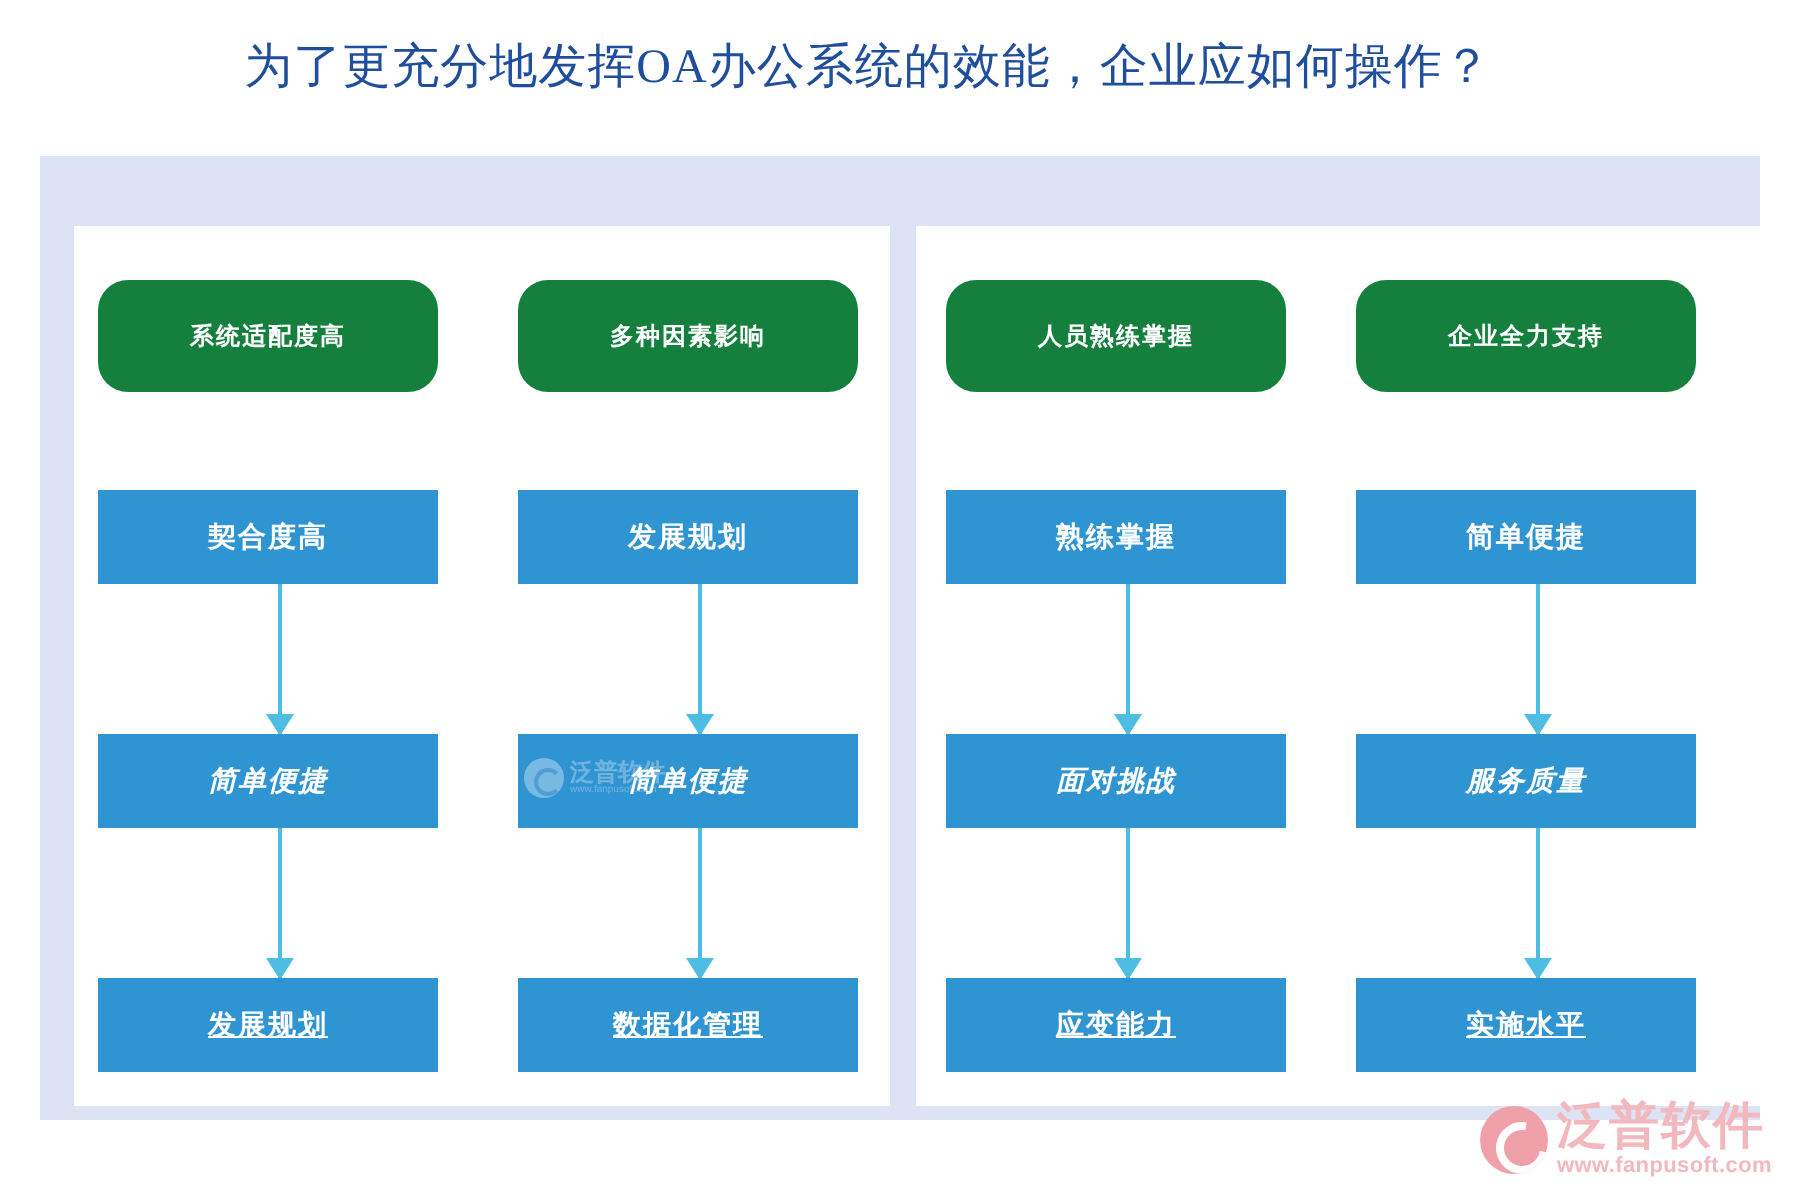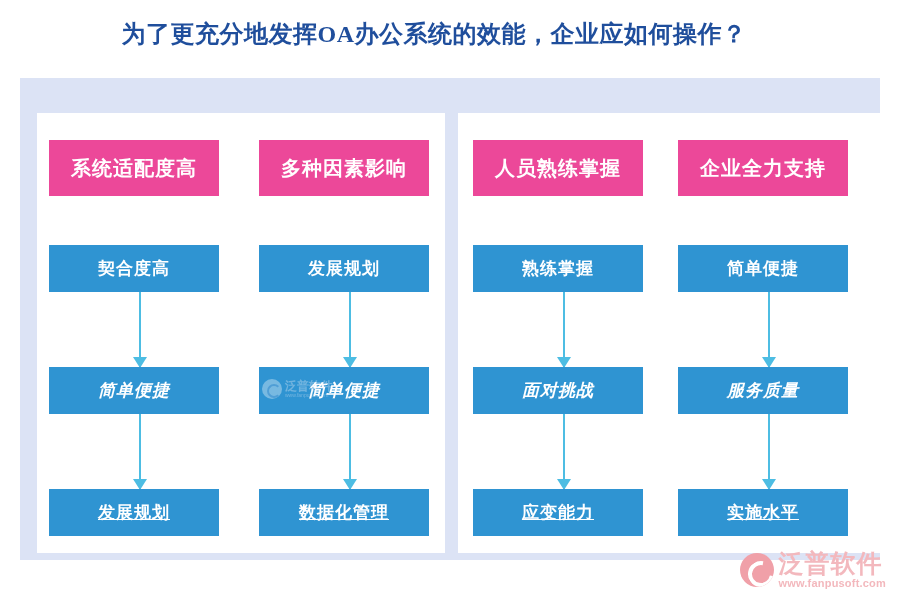--- a/index.html
+++ b/index.html
@@ -24,7 +24,7 @@
     width: 868px;
     text-align: center;
     font-size: 24px;
-    font-weight: bold;
+    font-weight: normal;
     color: #1f4e9c;
     letter-spacing: 0.5px;
     line-height: 32px;

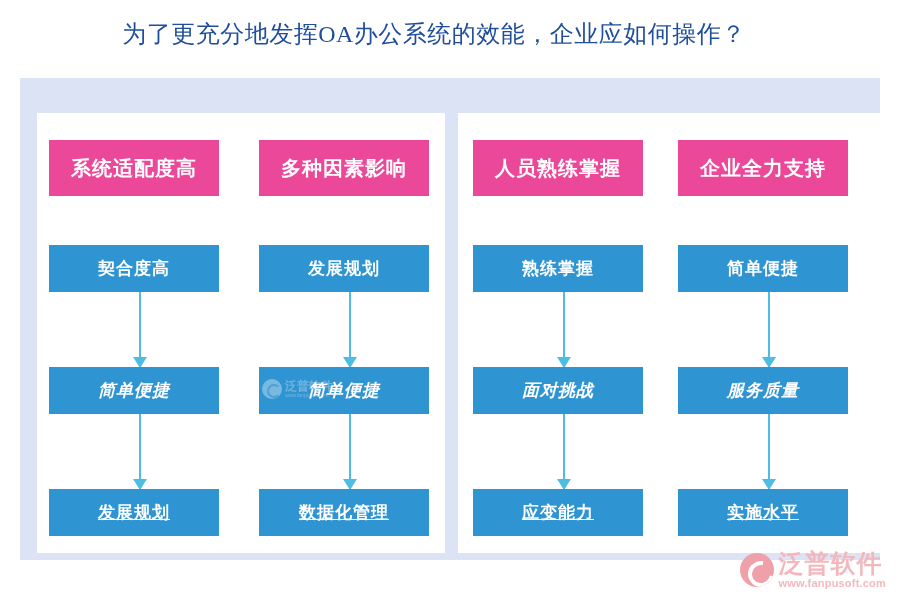--- a/index.html
+++ b/index.html
@@ -80,8 +80,9 @@
   .node.head {
     top: 0;
     height: 56px;
-    background: #ec4899;
-    font-size: 20px;
+    background: #15803d;
+    font-size: 12px;
+    border-radius: 15px;
   }
   .node.step {
     height: 47px;

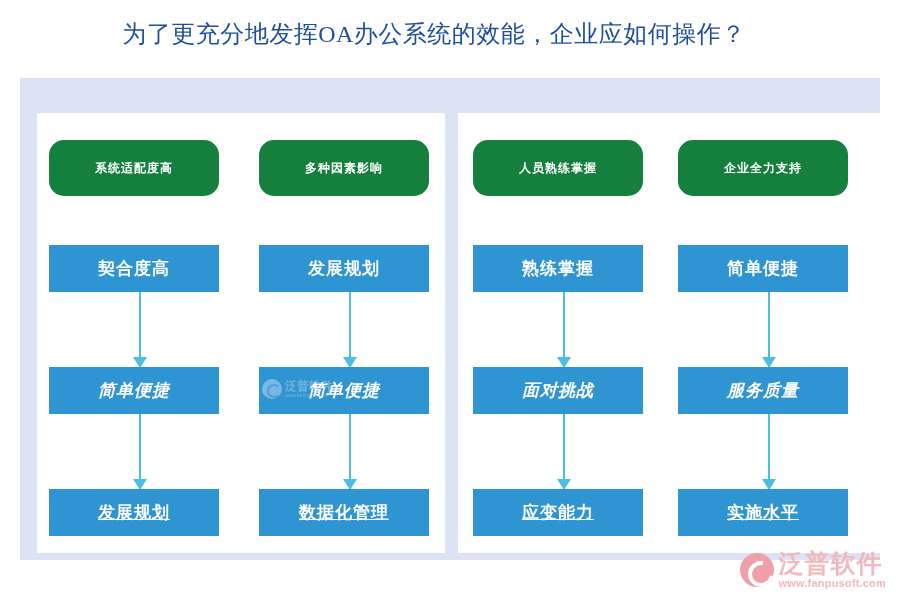--- a/index.html
+++ b/index.html
@@ -71,7 +71,7 @@
     align-items: center;
     justify-content: center;
     color: #ffffff;
-    font-size: 17px;
+    font-size: 14px;
     font-weight: bold;
     letter-spacing: 1px;
     white-space: nowrap;

